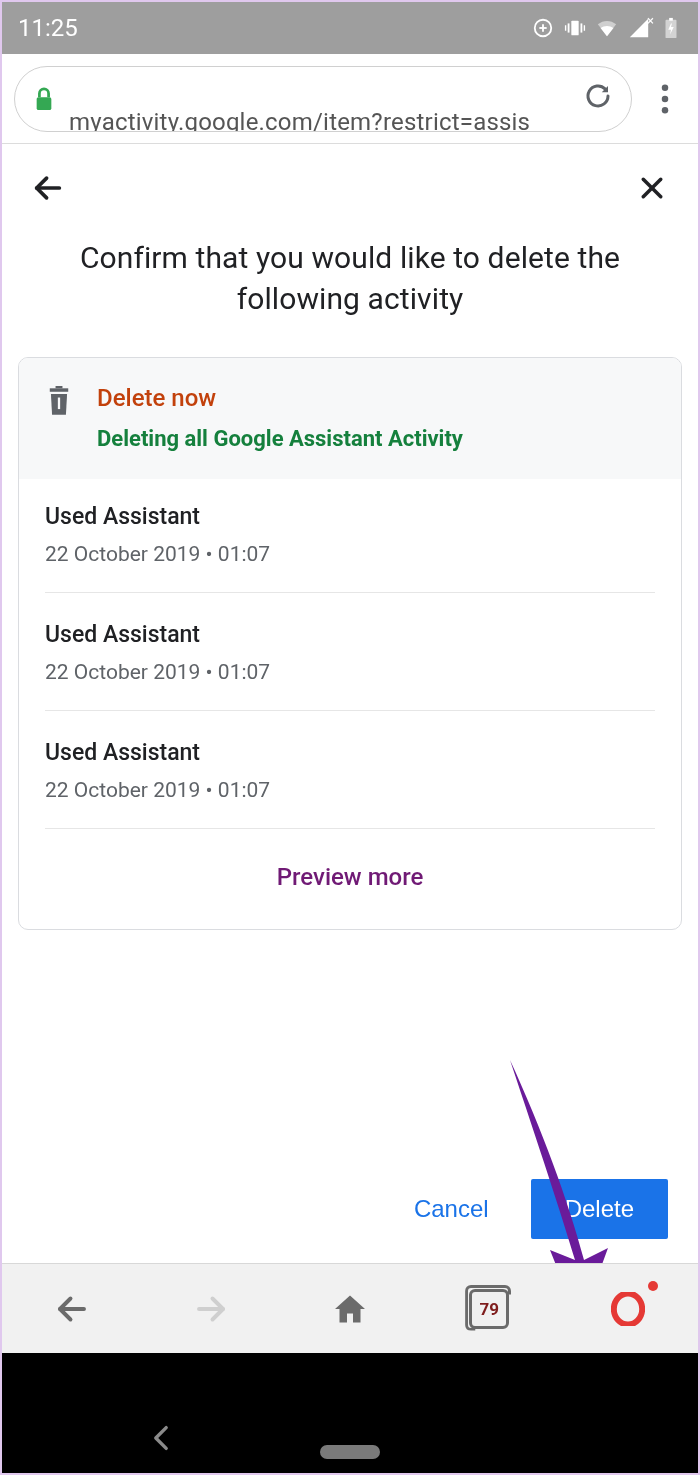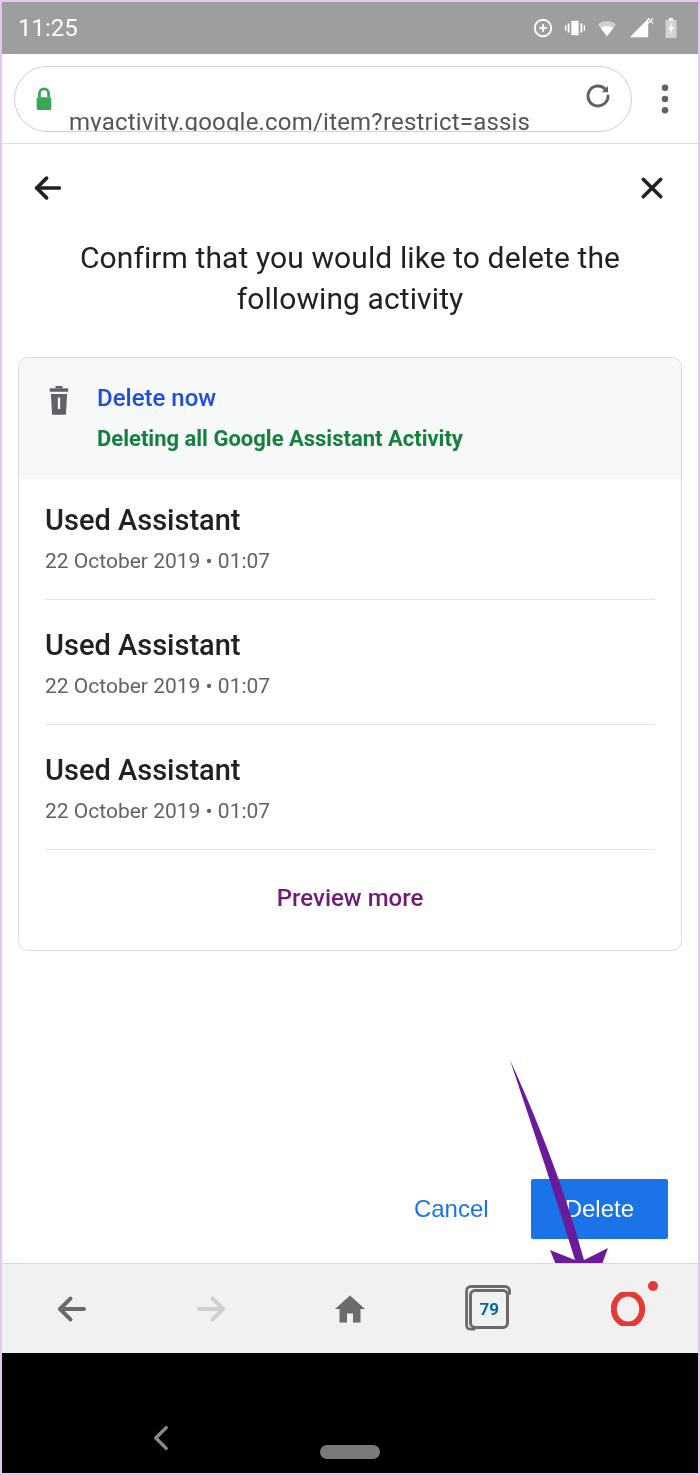--- a/index.html
+++ b/index.html
@@ -28,7 +28,7 @@
   .card { margin: 0 16px; border:1px solid #dadce0; border-radius:10px; overflow:hidden; }
   .card-header { background:#f7f8f9; padding: 26px 26px 28px 26px; display:flex; gap:24px; }
   .card-header .trash { color:#5f6368; padding-top:2px; }
-  .card-header .hdr-title { font-size:24px; color:#1d4ed8; font-weight:500; margin-bottom:14px; }
+  .card-header .hdr-title { font-size:24px; color:#c2410c; font-weight:500; margin-bottom:14px; }
   .card-header .hdr-sub { font-size:22px; color:#15803d;font-weight:bold; }
 
   .entry { padding: 24px 26px 22px 26px; }

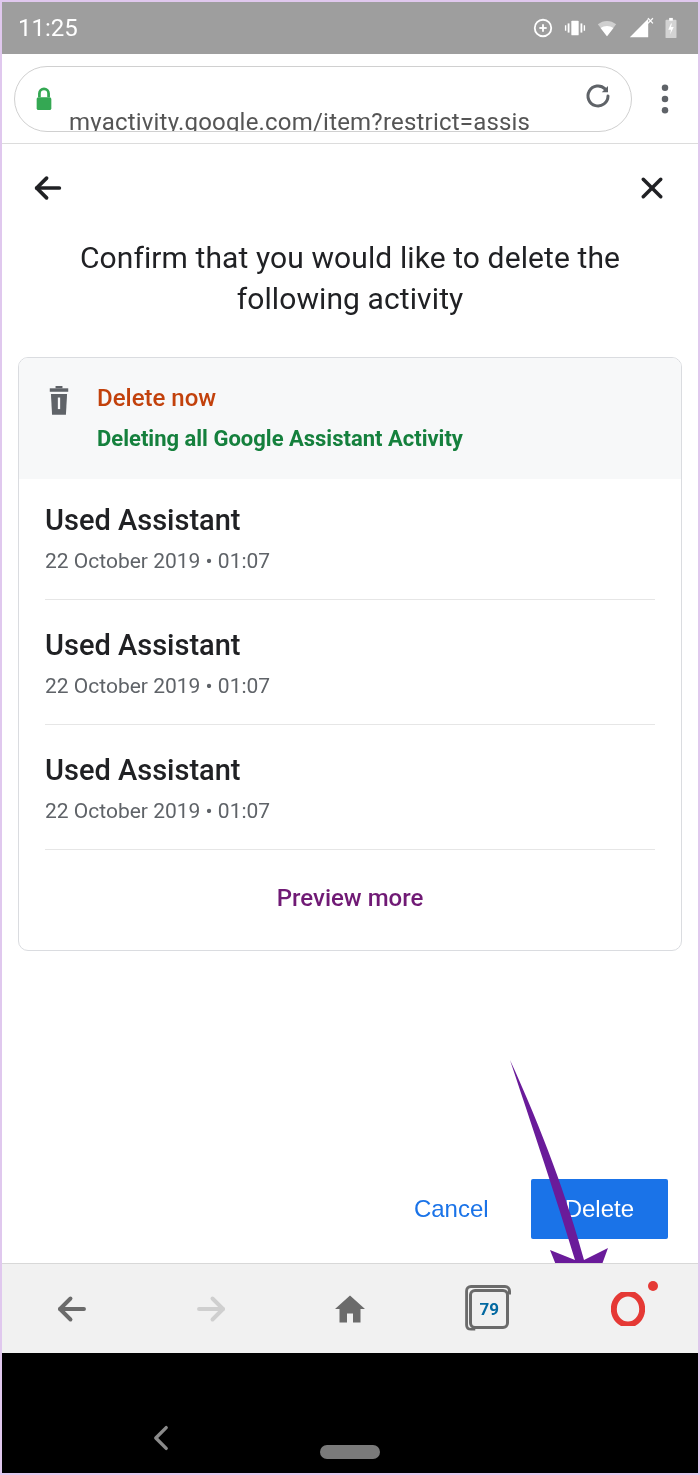--- a/index.html
+++ b/index.html
@@ -32,7 +32,7 @@
   .card-header .hdr-sub { font-size:22px; color:#15803d;font-weight:bold; }
 
   .entry { padding: 24px 26px 22px 26px; }
-  .entry-title { font-size:29px; color:#202124; font-weight:500; margin-bottom:12px; }
+  .entry-title { font-size:23px; color:#202124; font-weight:500; margin-bottom:12px; }
   .entry-sub { font-size:21px; color:#5f6368; }
   .divider { height:1px; background:#e6e6e6; margin: 4px 26px; }
 

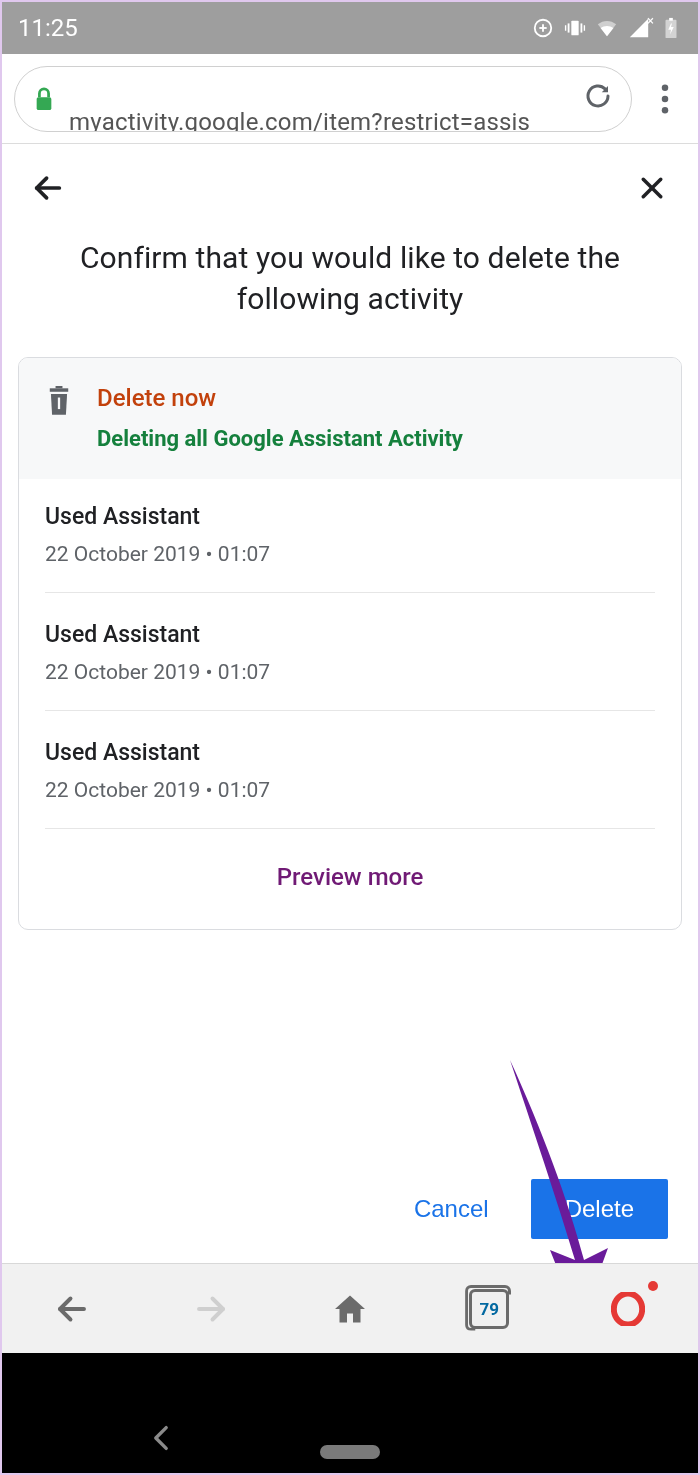--- a/index.html
+++ b/index.html
@@ -49,7 +49,7 @@
   .opera-nav { height:90px; background:#f1f1f1; border-top:1px solid #d8d8d8; display:flex; align-items:center; justify-content:space-around; }
   .opera-nav .nv { color:#6b6b6b; display:flex; align-items:center; justify-content:center; width:56px; height:56px; position:relative; }
   .opera-nav .nv.disabled { color:#bfbfbf; }
-  .tab-count { border:3px solid #6b6b6b; border-radius:6px; width:40px; height:40px; display:flex; align-items:center; justify-content:center; font-size:17px; color:#0369a1; position:relative; font-weight:700; }
+  .tab-count { border:3px solid #6b6b6b; border-radius:6px; width:40px; height:40px; display:flex; align-items:center; justify-content:center; font-size:17px; color:#7f1d1d; position:relative; font-weight:700; }
   .tab-count::before { content:""; position:absolute; width:40px; height:40px; border:3px solid #6b6b6b; border-radius:6px; top:-7px; left:-7px; clip-path: polygon(0 0, 100% 0, 100% 22%, 22% 22%, 22% 100%, 0 100%); }
   .opera-logo { position:relative; }
   .opera-logo .dot { position:absolute; top:0; right:-2px; width:10px; height:10px; background:#e53935; border-radius:50%; }

